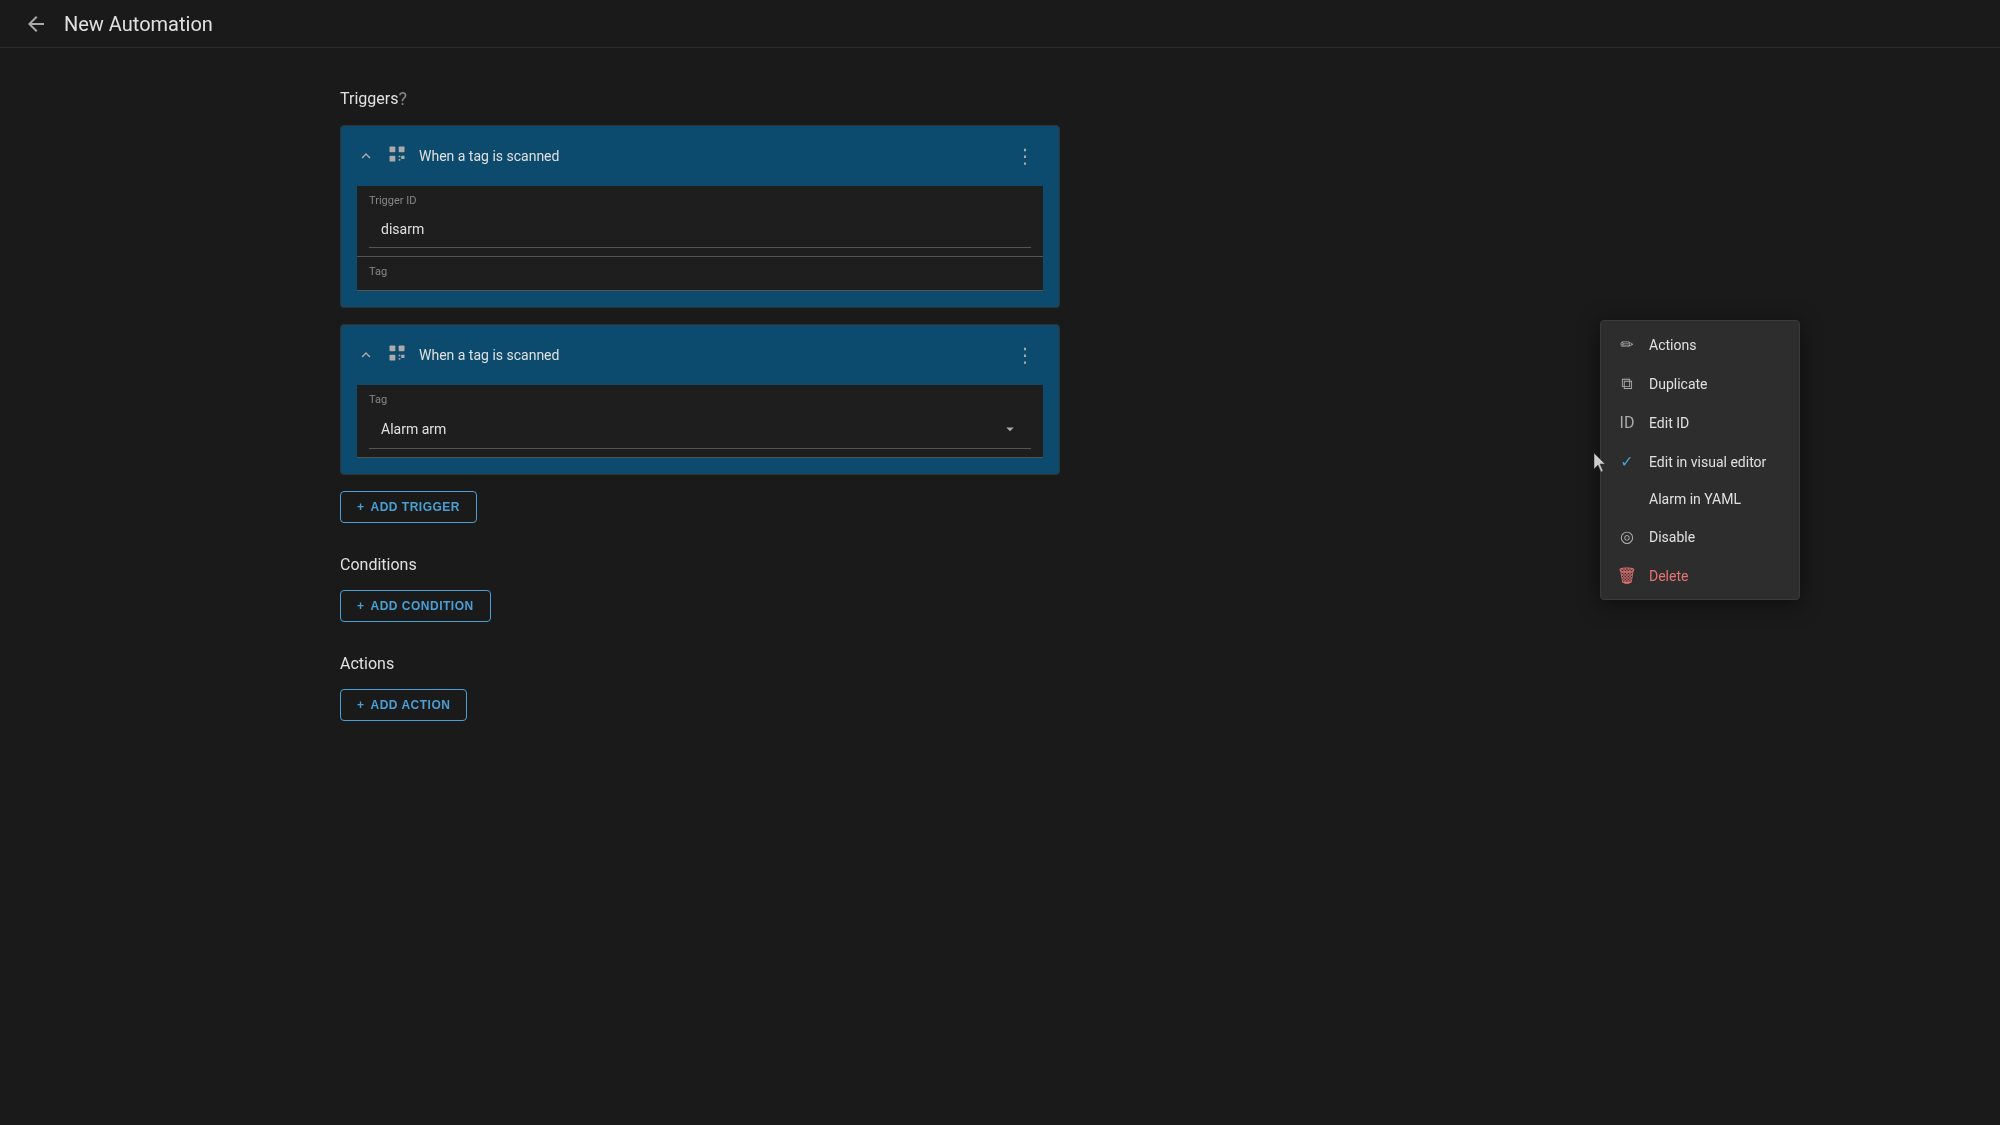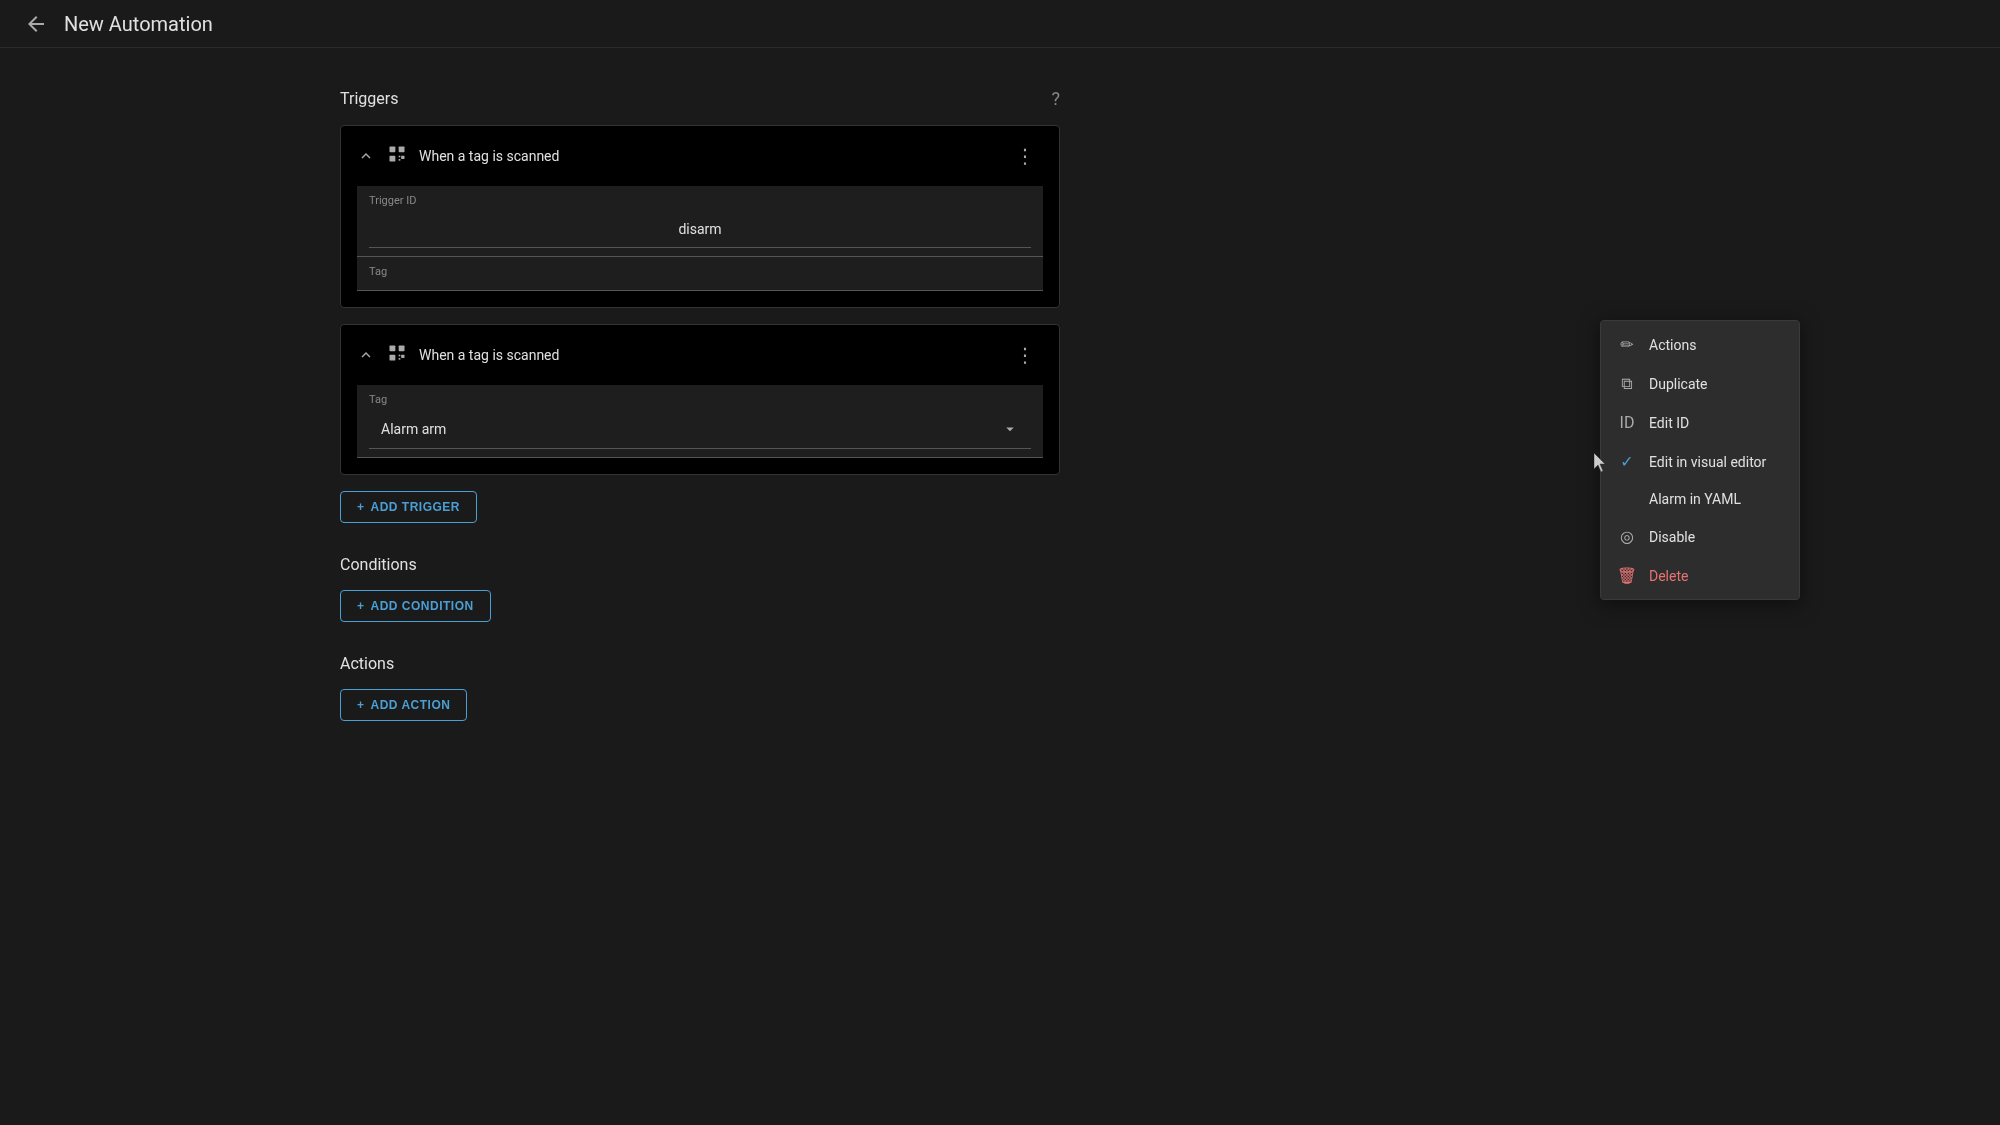--- a/index.html
+++ b/index.html
@@ -42,7 +42,7 @@
     .section-header {
       display: flex;
       align-items: center;
-      justify-content: space-between;
+      justify-content: flex-start;
       margin-bottom: 16px;
     }
     .section-title {

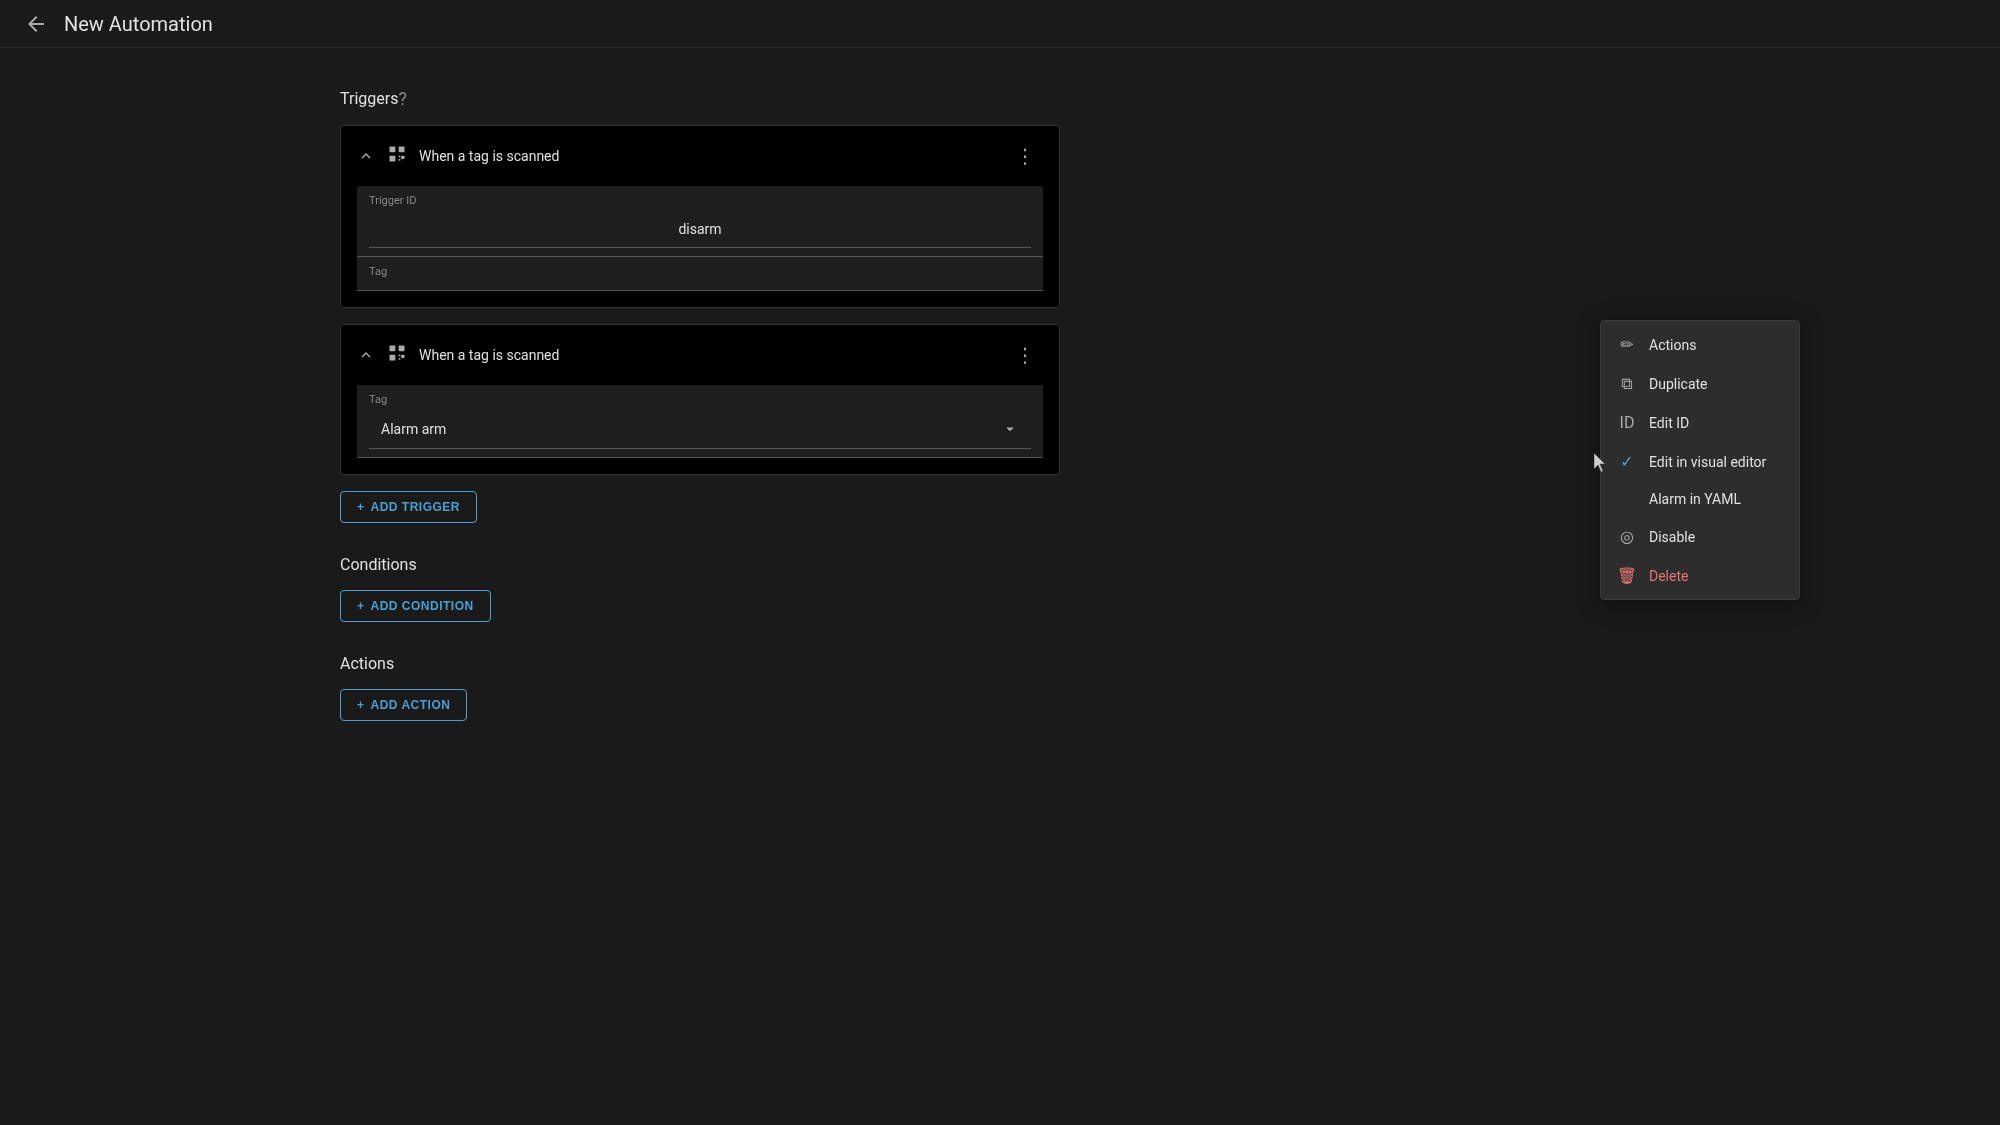--- a/index.html
+++ b/index.html
@@ -56,7 +56,7 @@
       font-size: 18px;
     }
     .trigger-card {
-      background: #000000;
+      background: #0c4a6e;
       border-radius: 4px;
       margin-bottom: 16px;
       border: 1px solid #333;

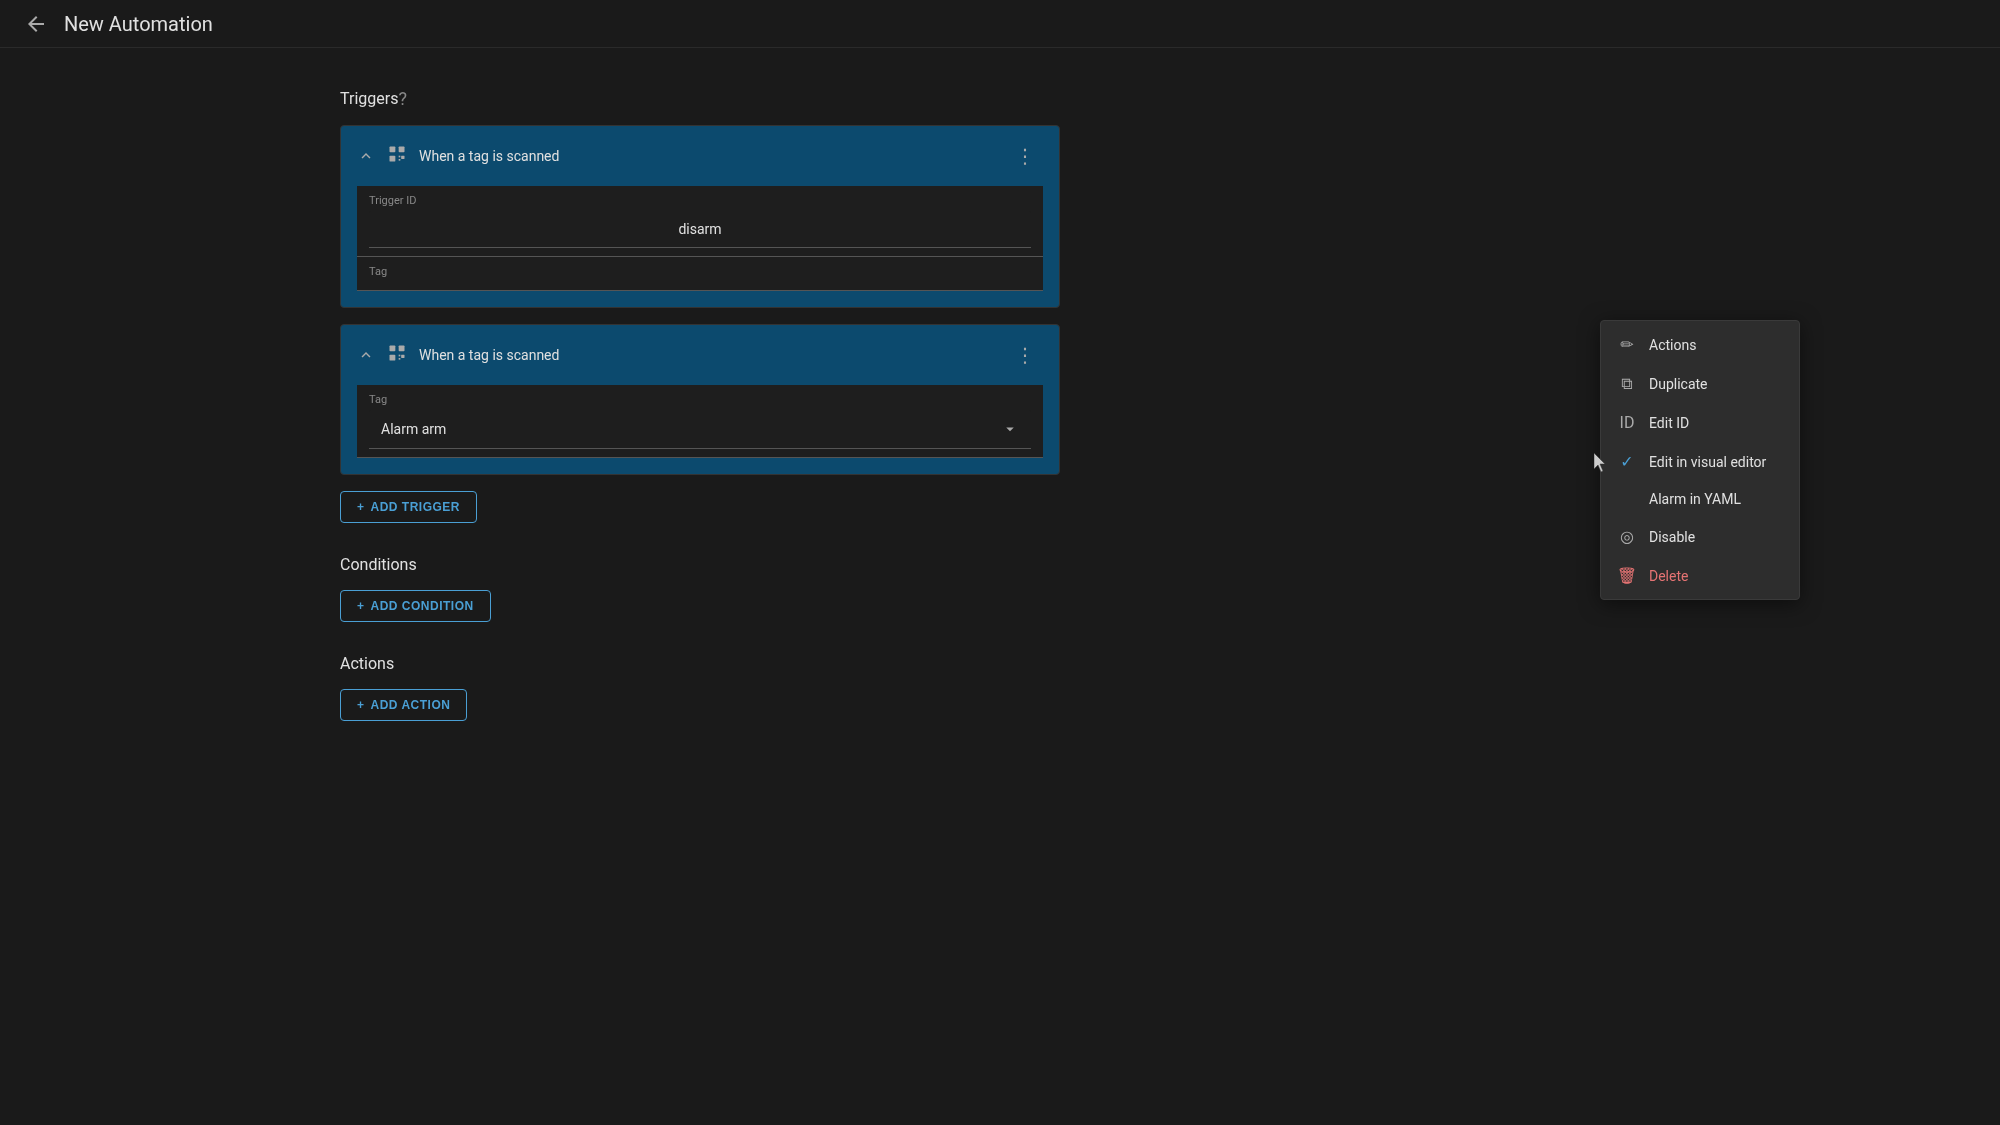--- a/index.html
+++ b/index.html
@@ -116,7 +116,6 @@
       background: #1e1e1e;
       border-bottom: 1px solid #555;
       border-radius: 2px 2px 0 0;
-      text-align: center;
     }
     .field-select {
       display: flex;

